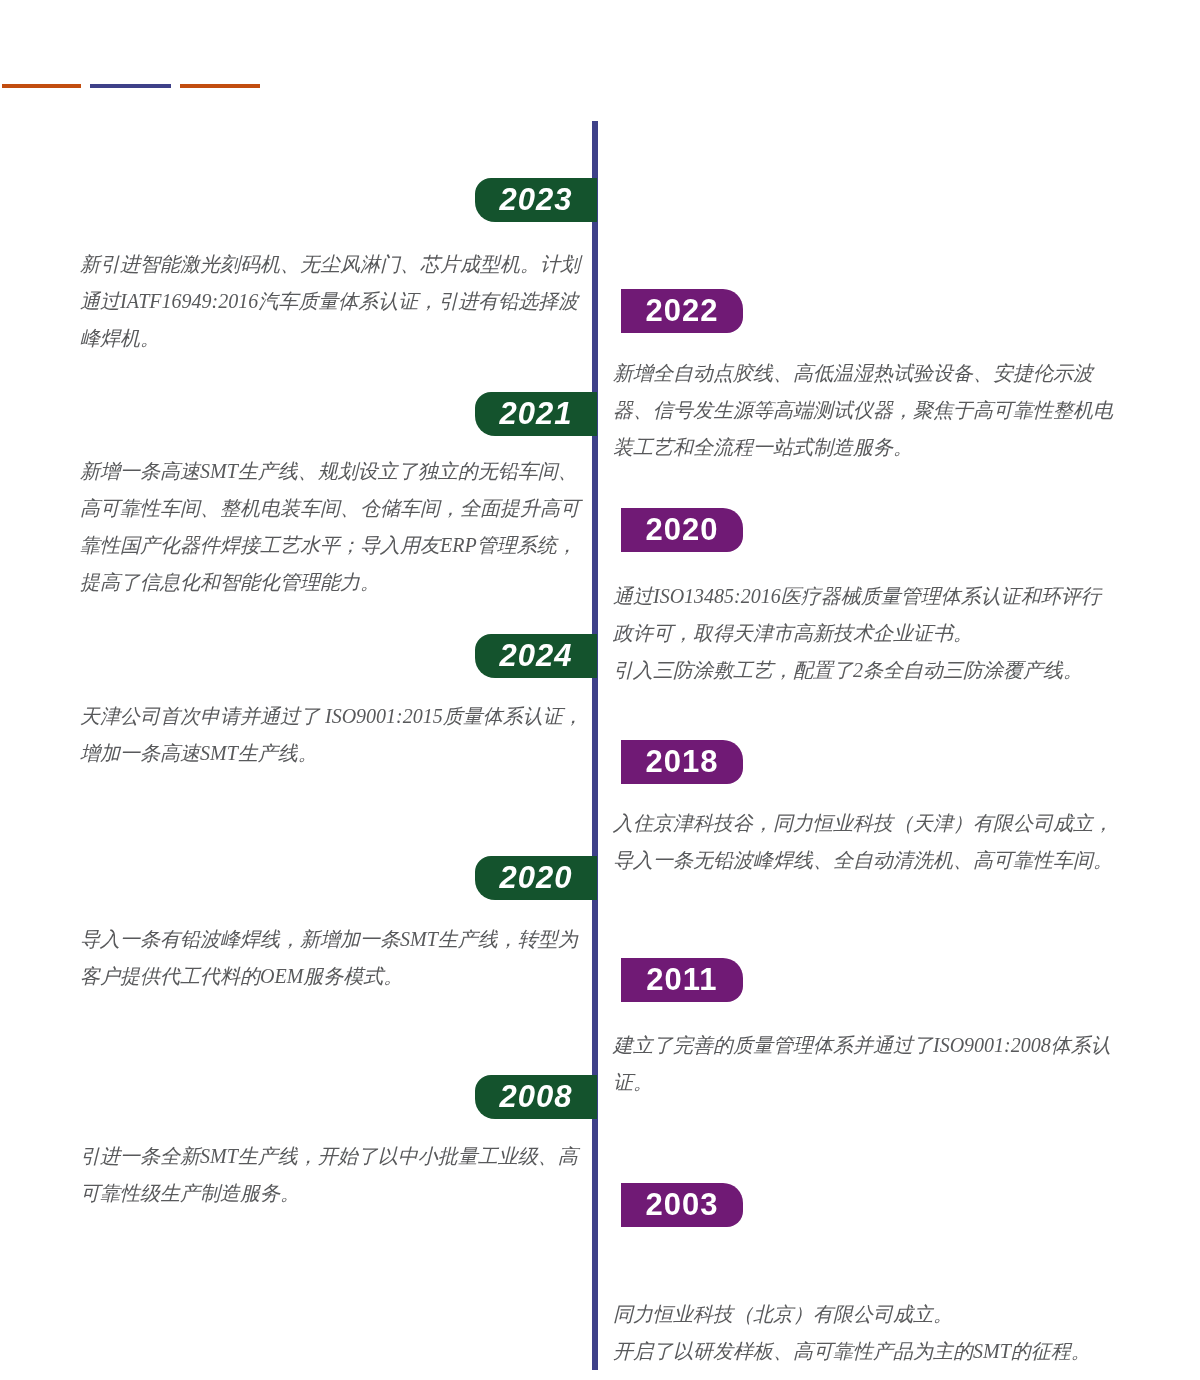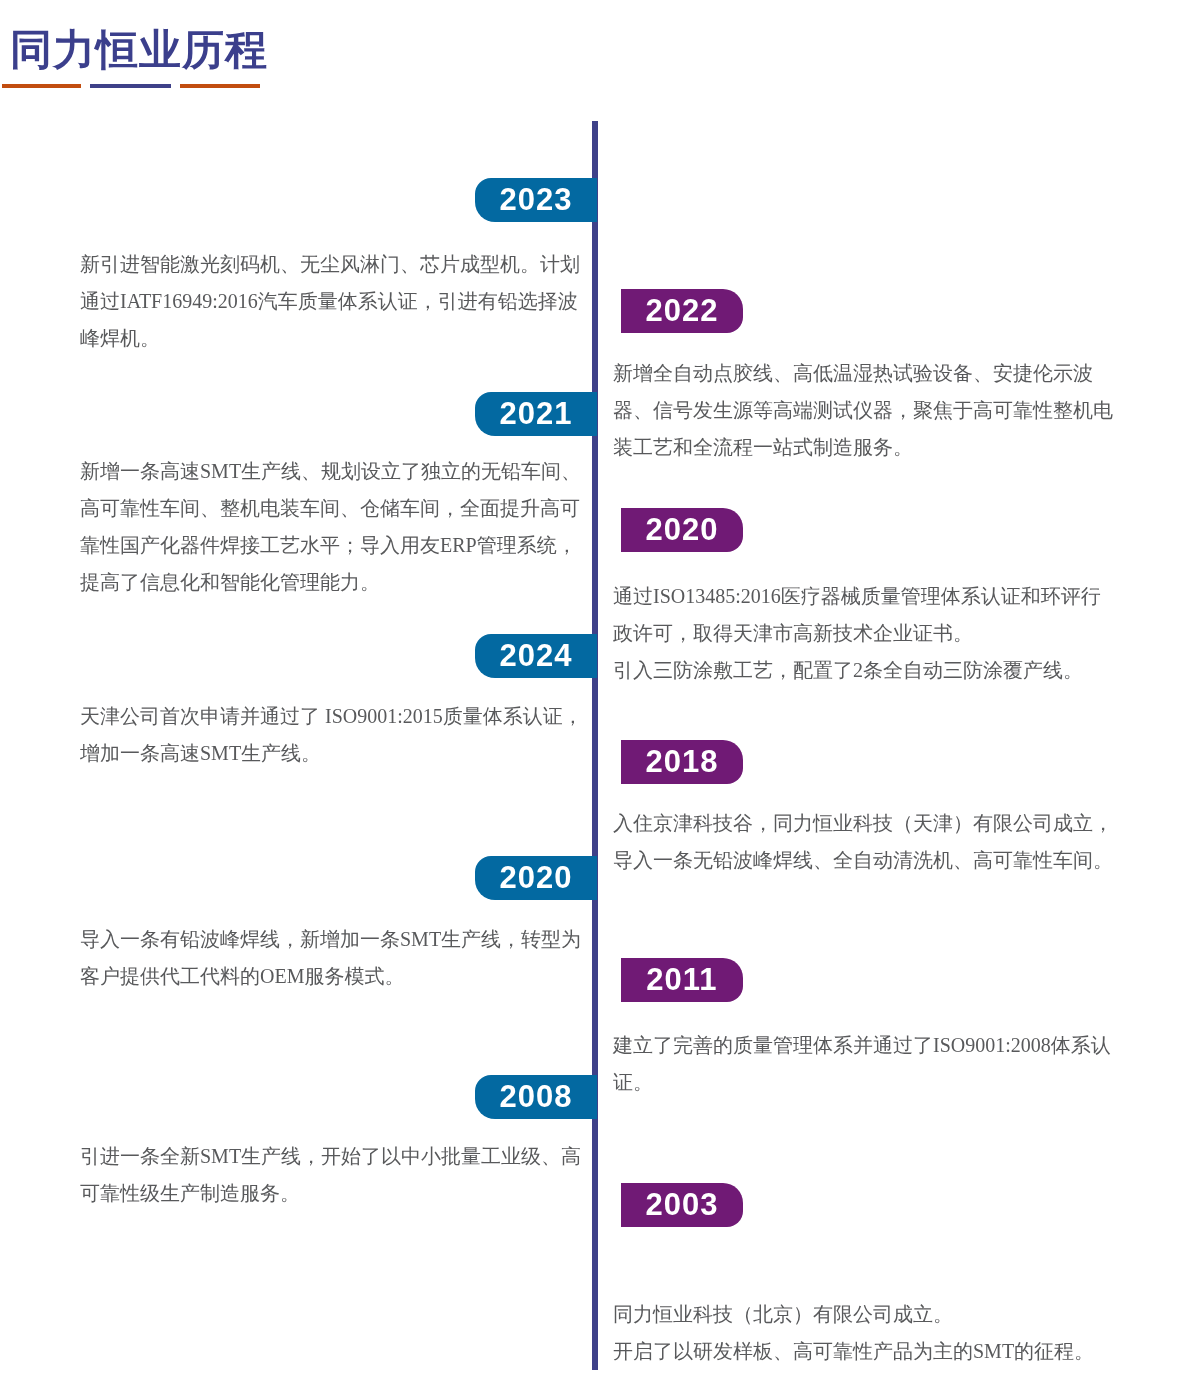--- a/index.html
+++ b/index.html
@@ -69,7 +69,6 @@
 
 <div class="canvas">
 
-  <div class="page-title">同力恒业历程</div>
   <div class="title-bars">
     <div class="title-bar b1"></div>
     <div class="title-bar b2"></div>

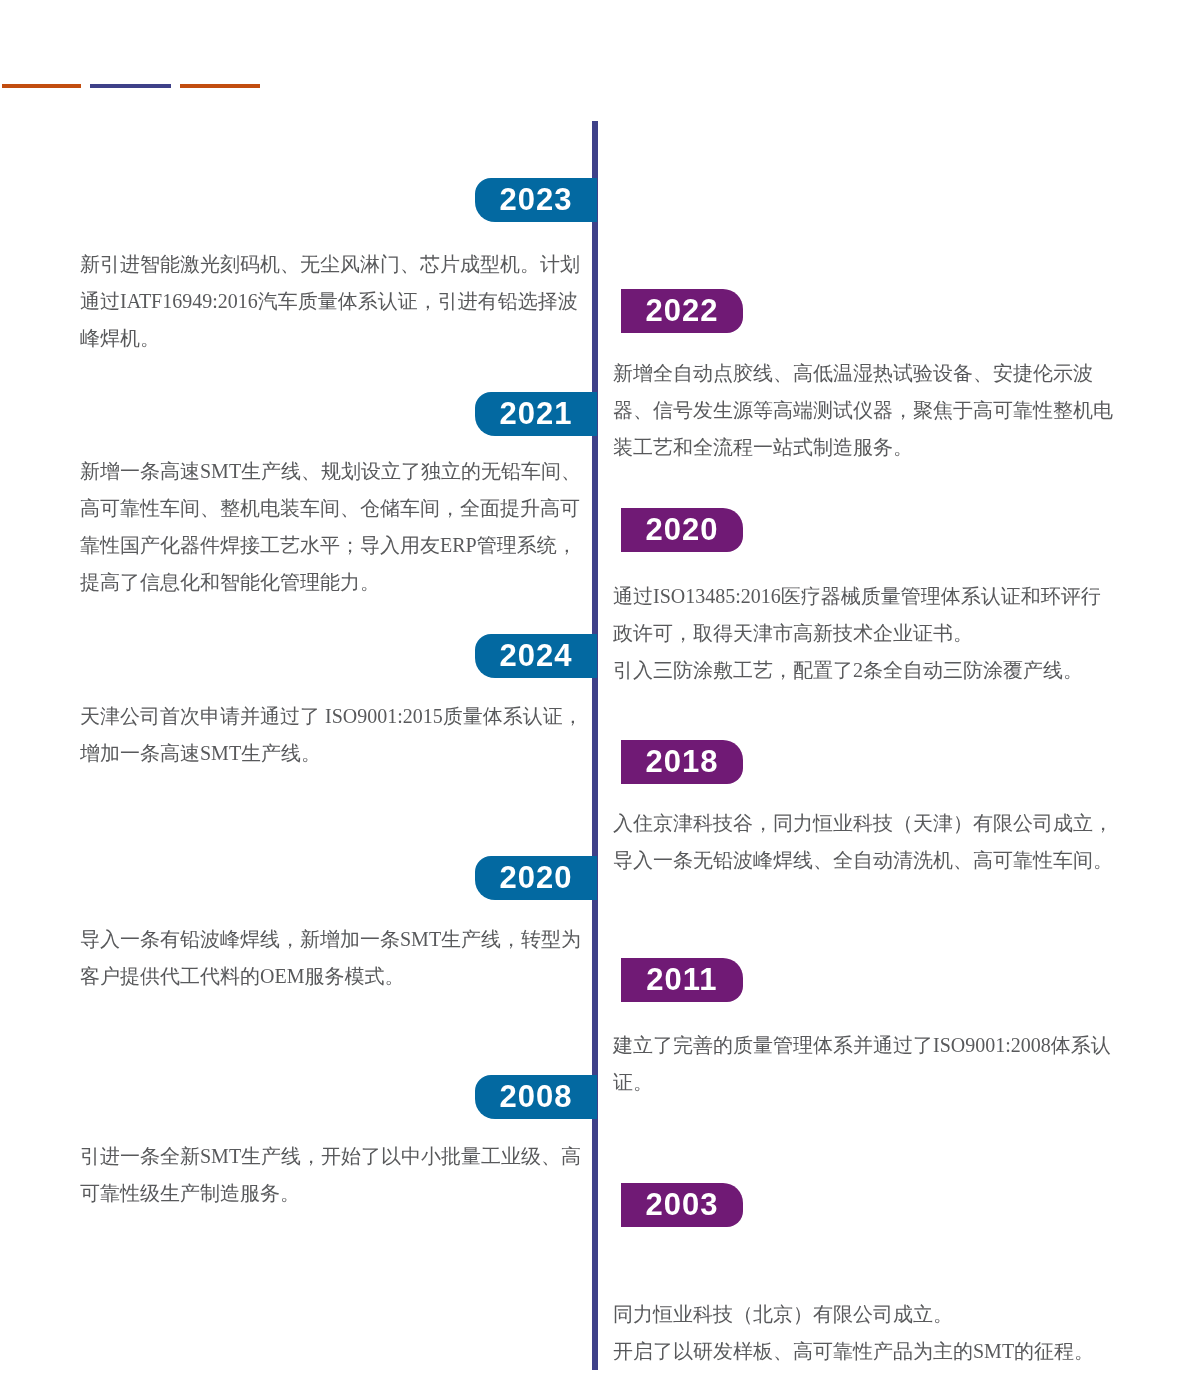--- a/index.html
+++ b/index.html
@@ -43,8 +43,9 @@
   }
   .badge.left{
     right:603px;
-    background:#0369a1;
+    background:#14532d;
     border-radius:16px 0 0 20px;
+    font-style:italic;
   }
   .badge.right{
     left:621px;

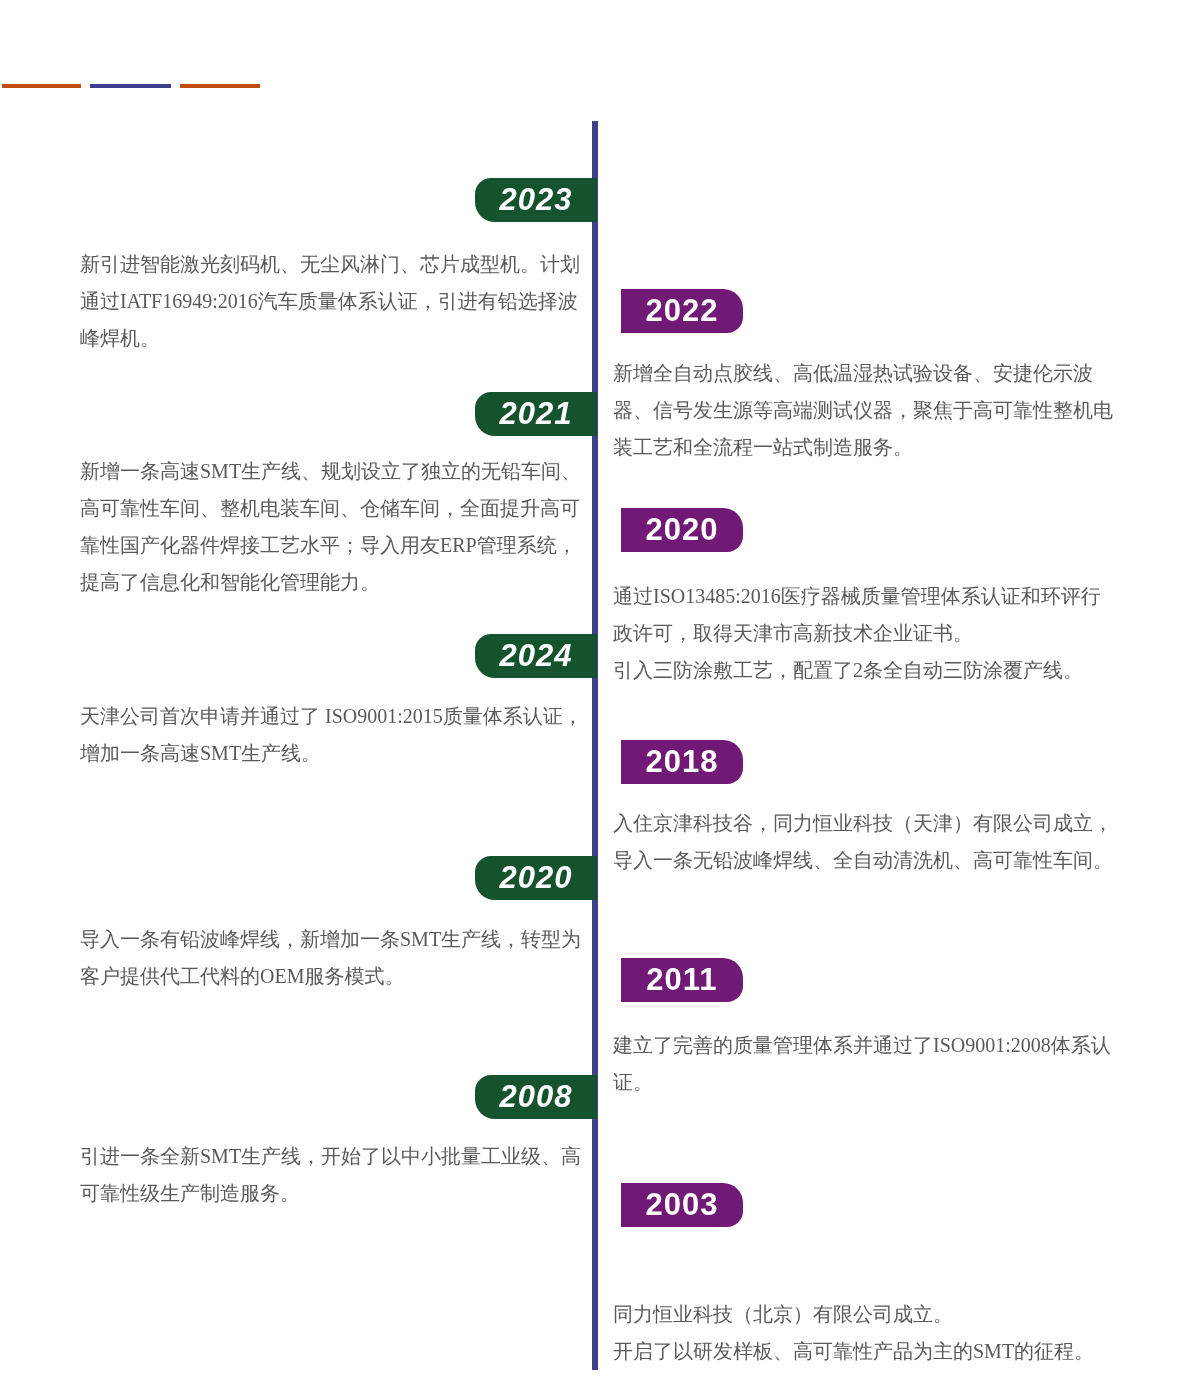--- a/index.html
+++ b/index.html
@@ -61,6 +61,7 @@
     color:#58595B;
     white-space:pre-line;
     font-family:"Liberation Serif","DejaVu Serif",serif;
+    font-style:italic;
   }
   .desc.left{left:80px;}
   .desc.right{left:613px;}

